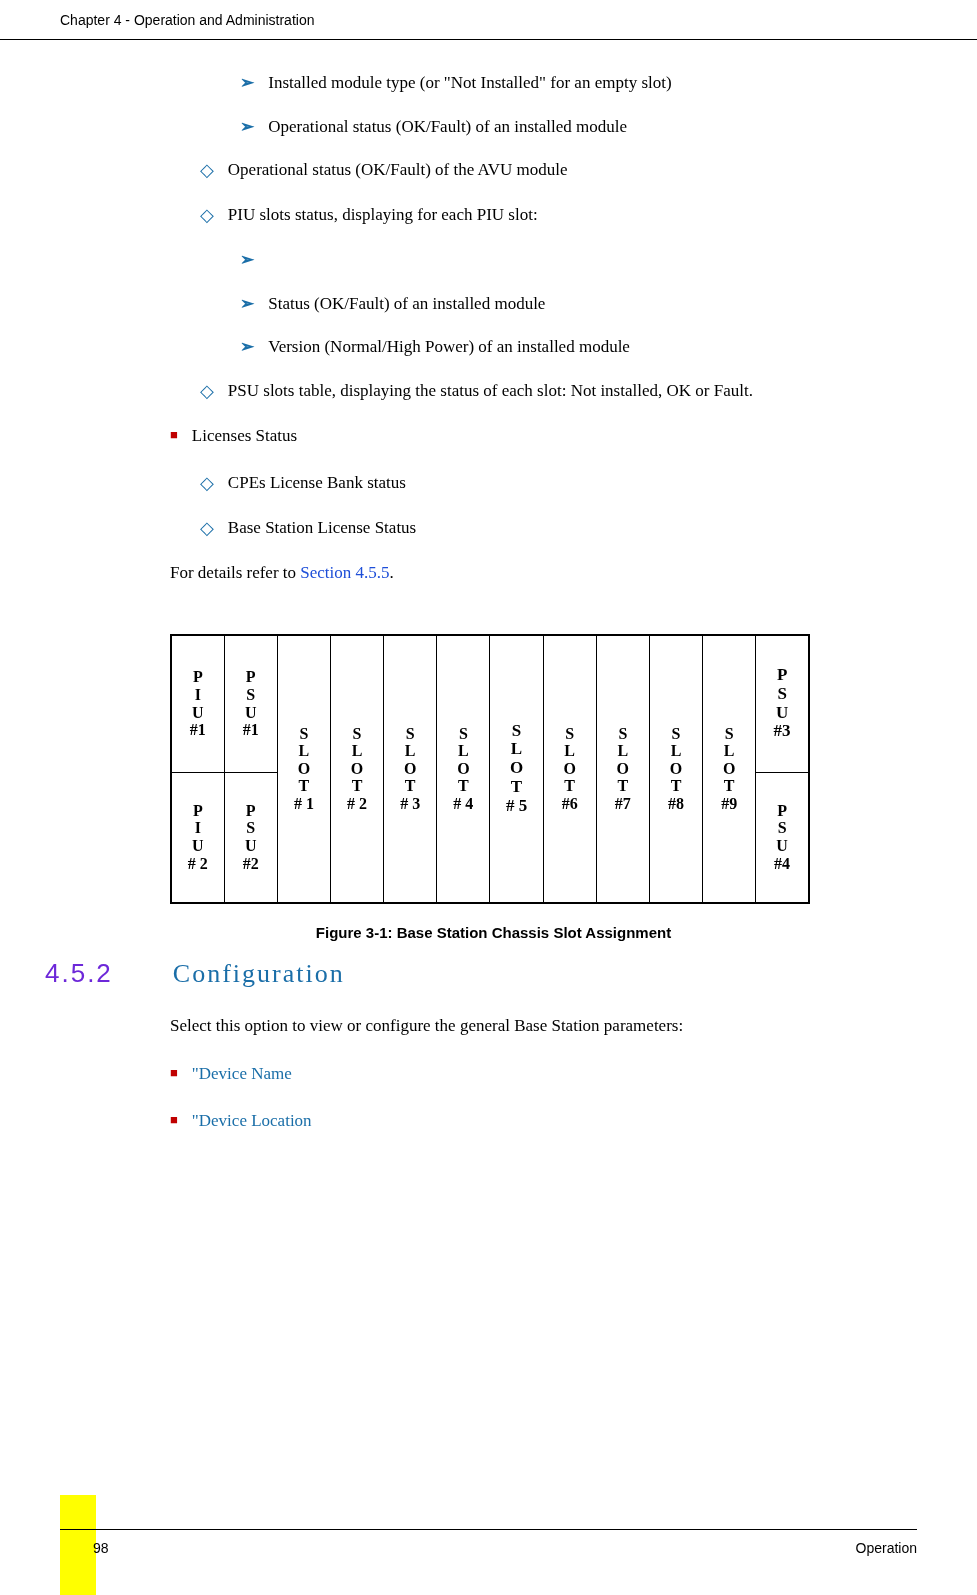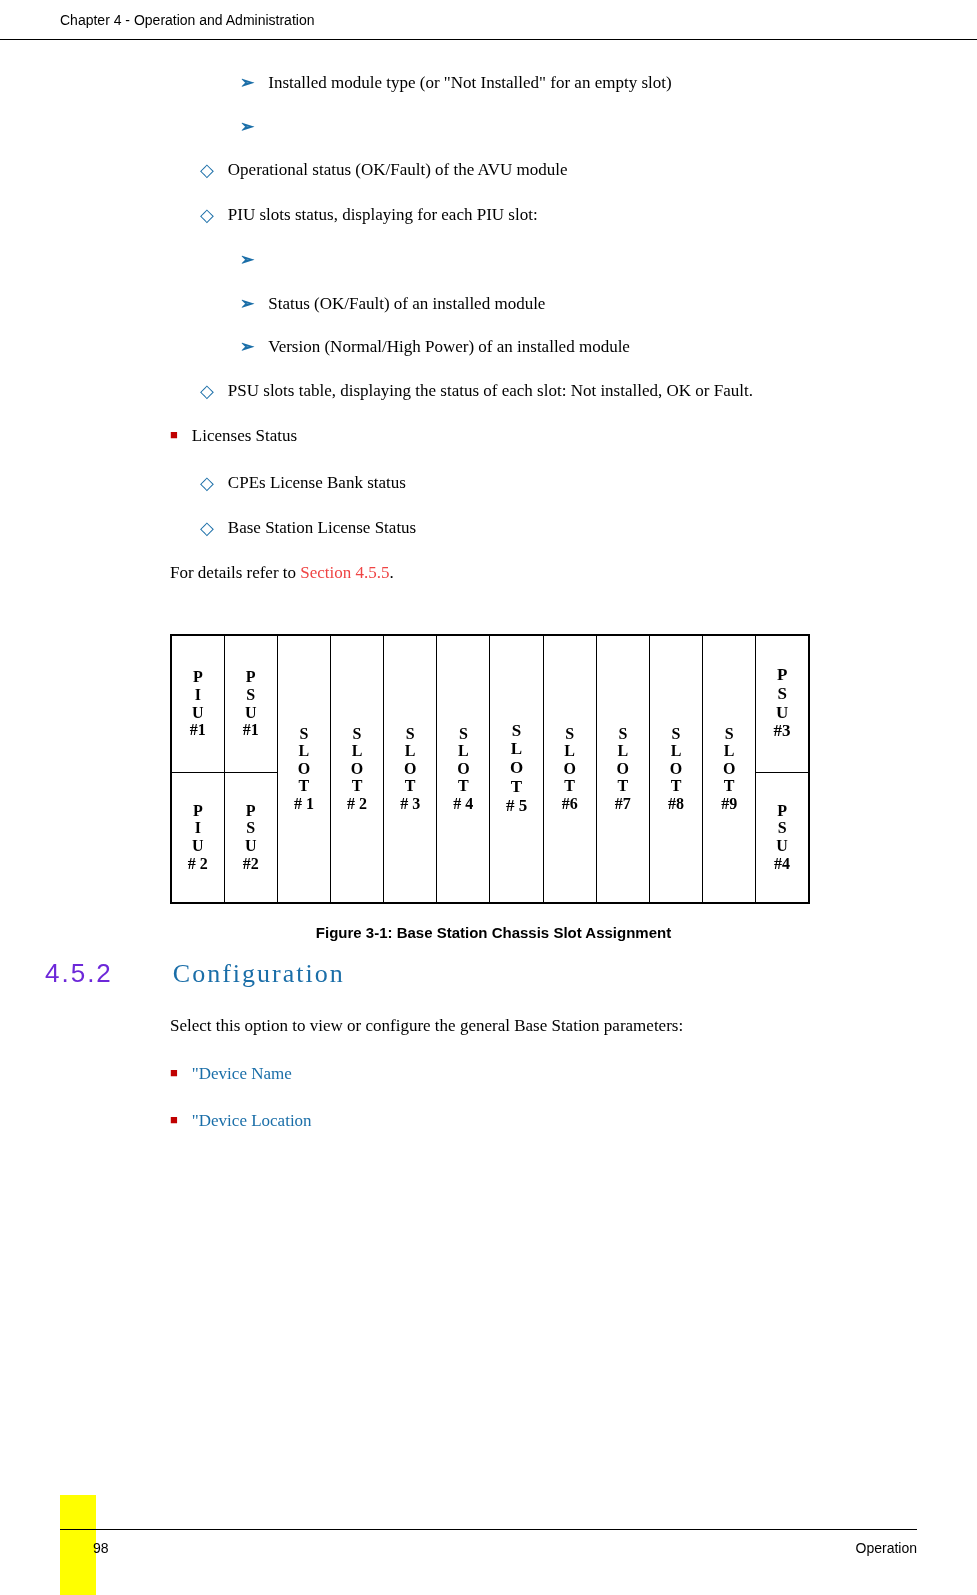--- a/index.html
+++ b/index.html
@@ -159,6 +159,7 @@
 
   <div class="arrow-item">
     <span class="arrow-marker">➢</span>
+    <span>Operational status (OK/Fault) of an installed module</span>
   </div>
 
   <div class="diamond-item">

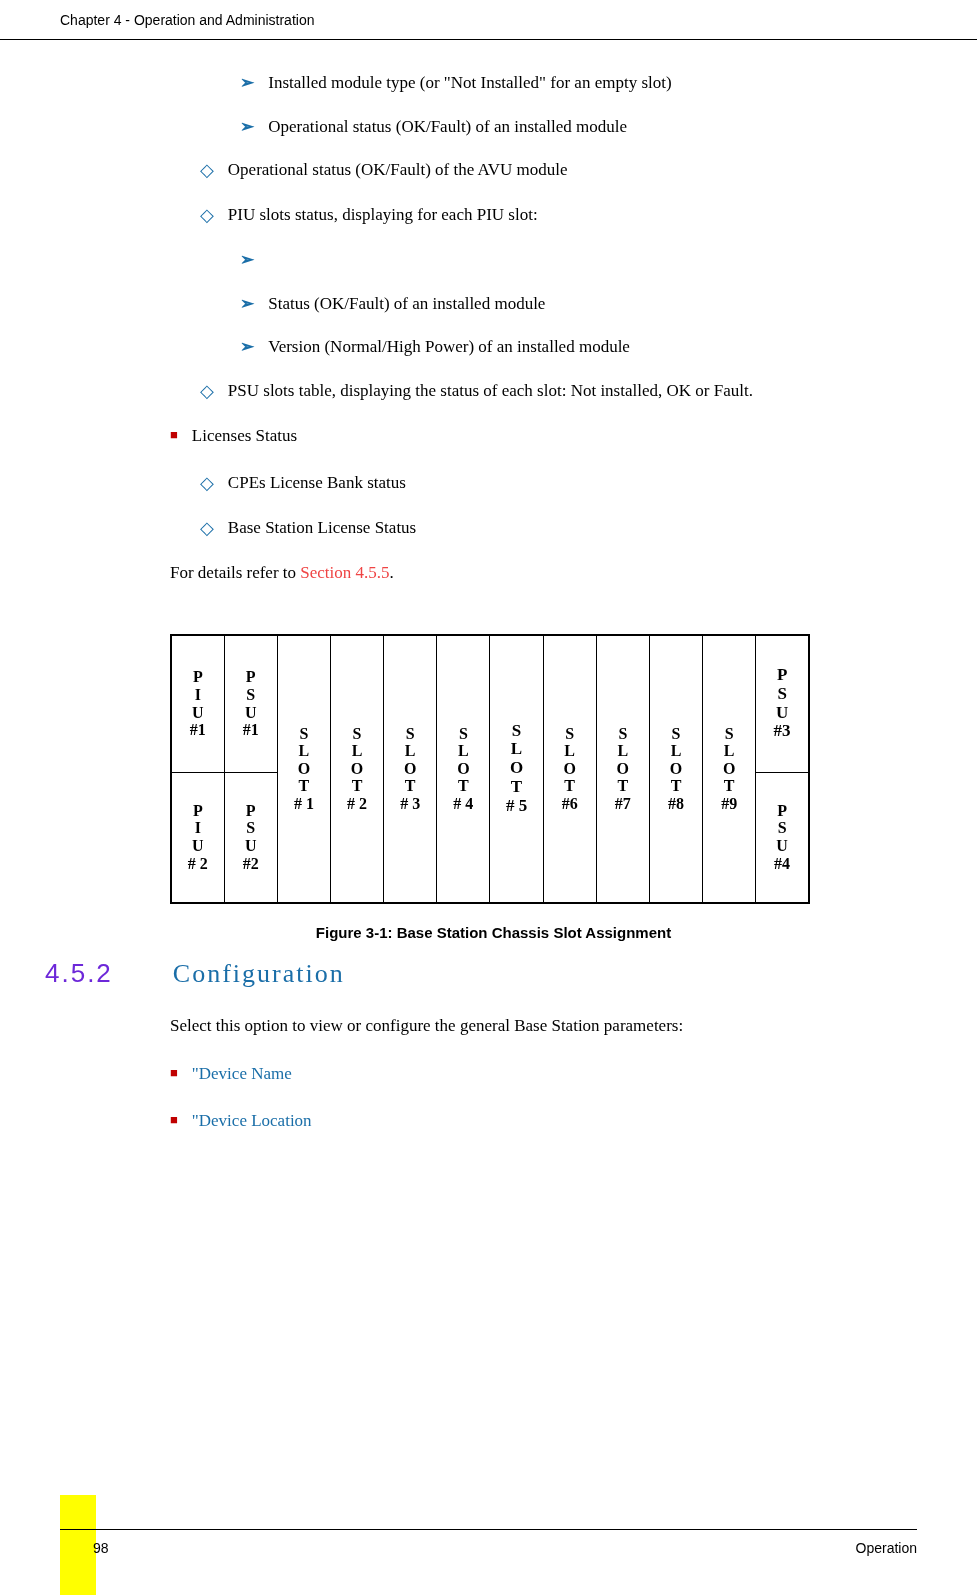--- a/index.html
+++ b/index.html
@@ -62,7 +62,7 @@
       margin-top: 6px;
     }
     .section-link {
-      color: #ef4444;
+      color: #1d4ed8;
     }
     .figure-container {
       margin-top: 48px;

